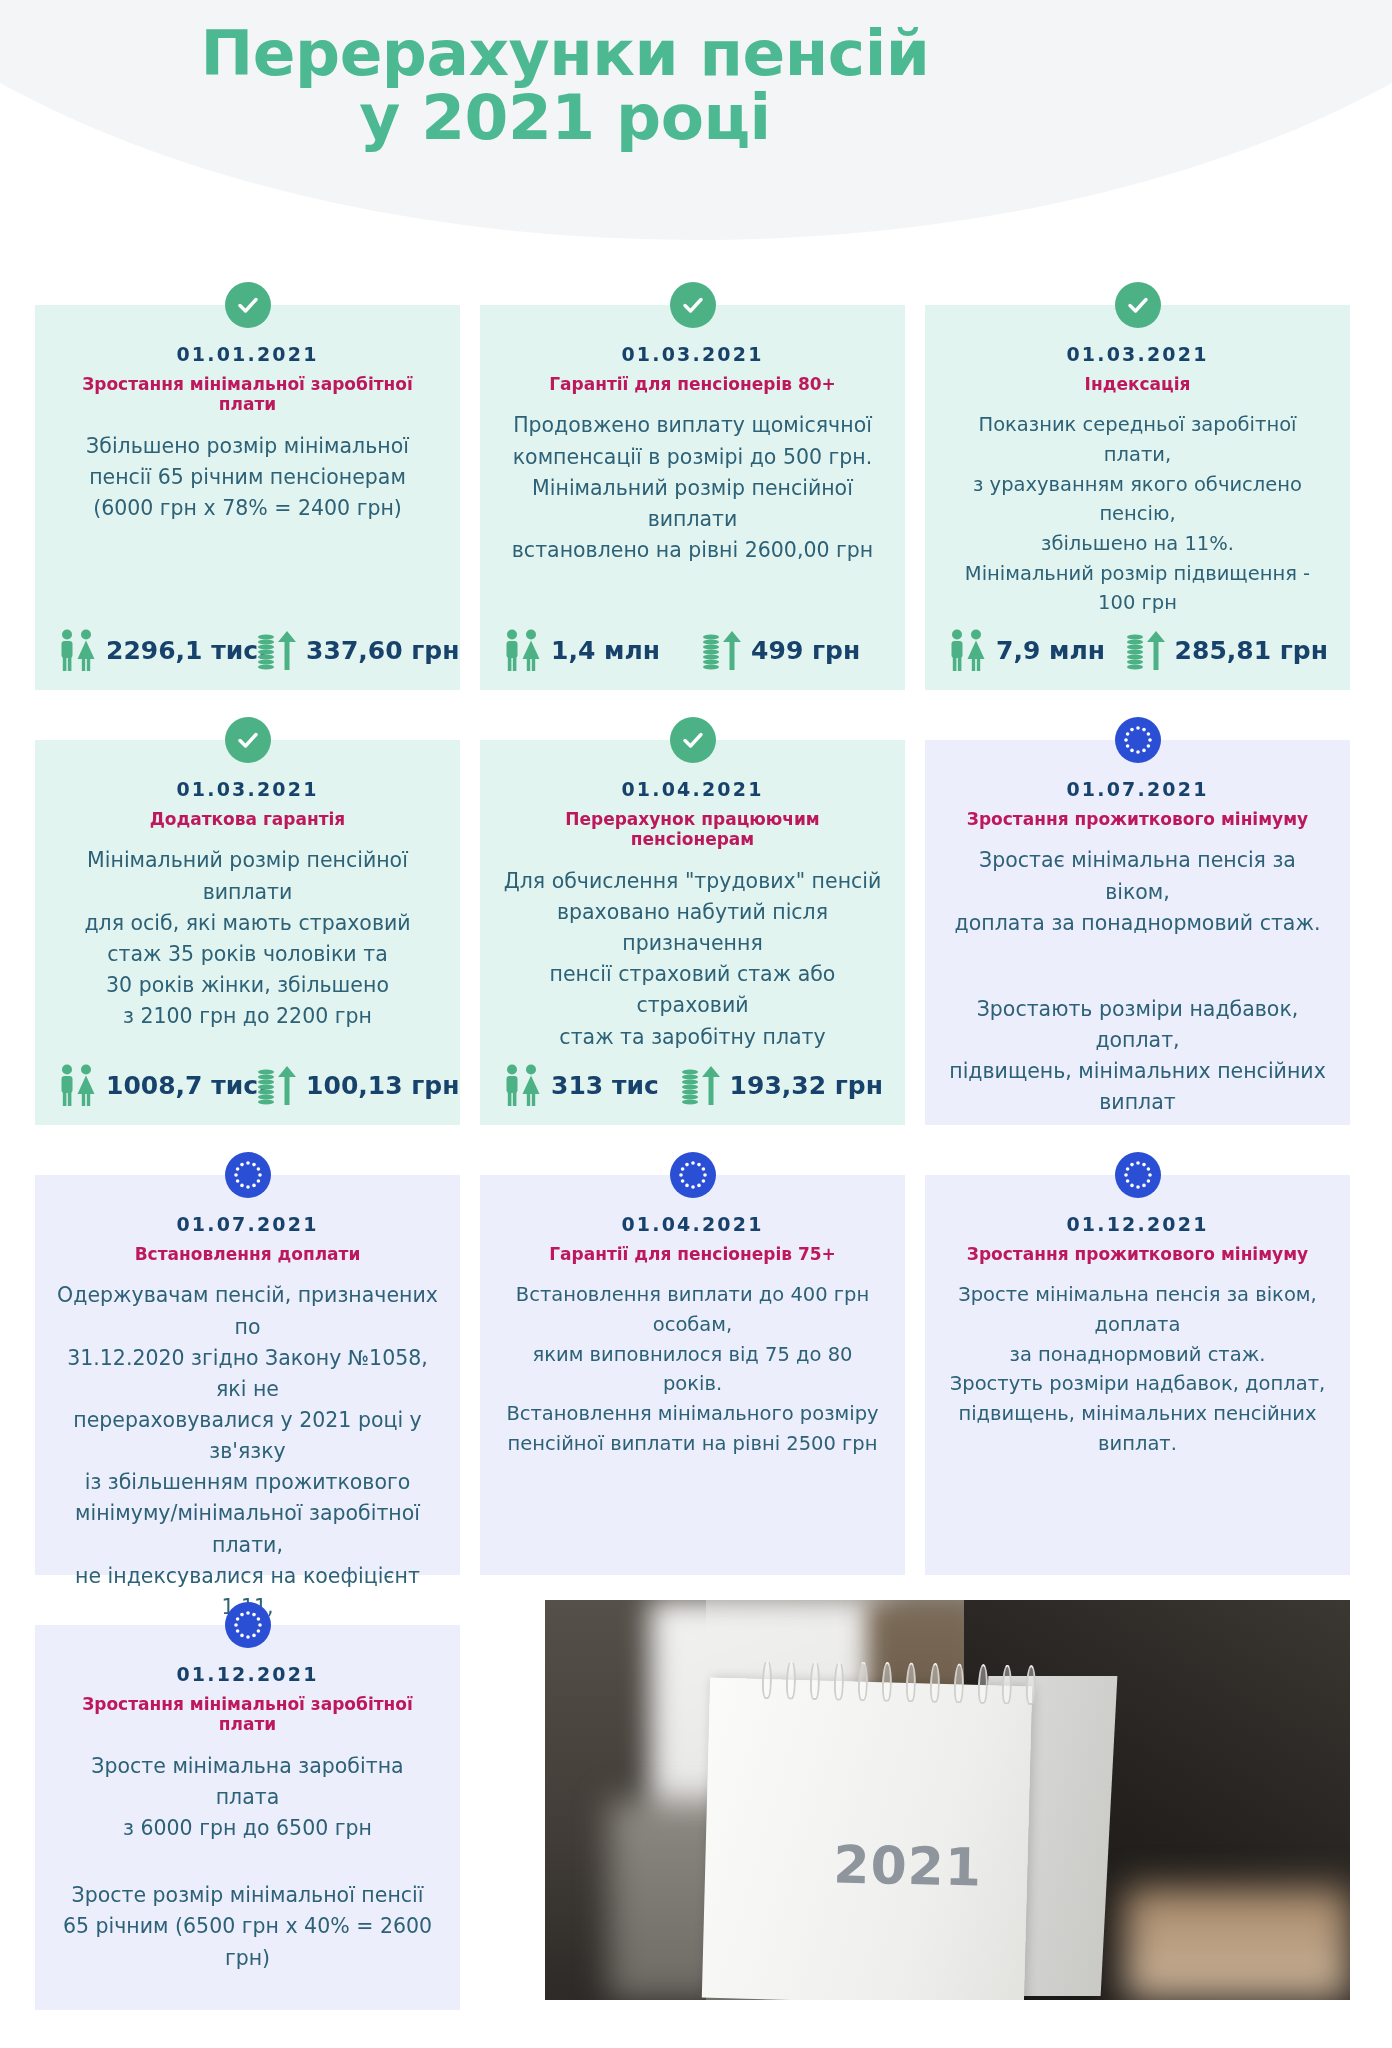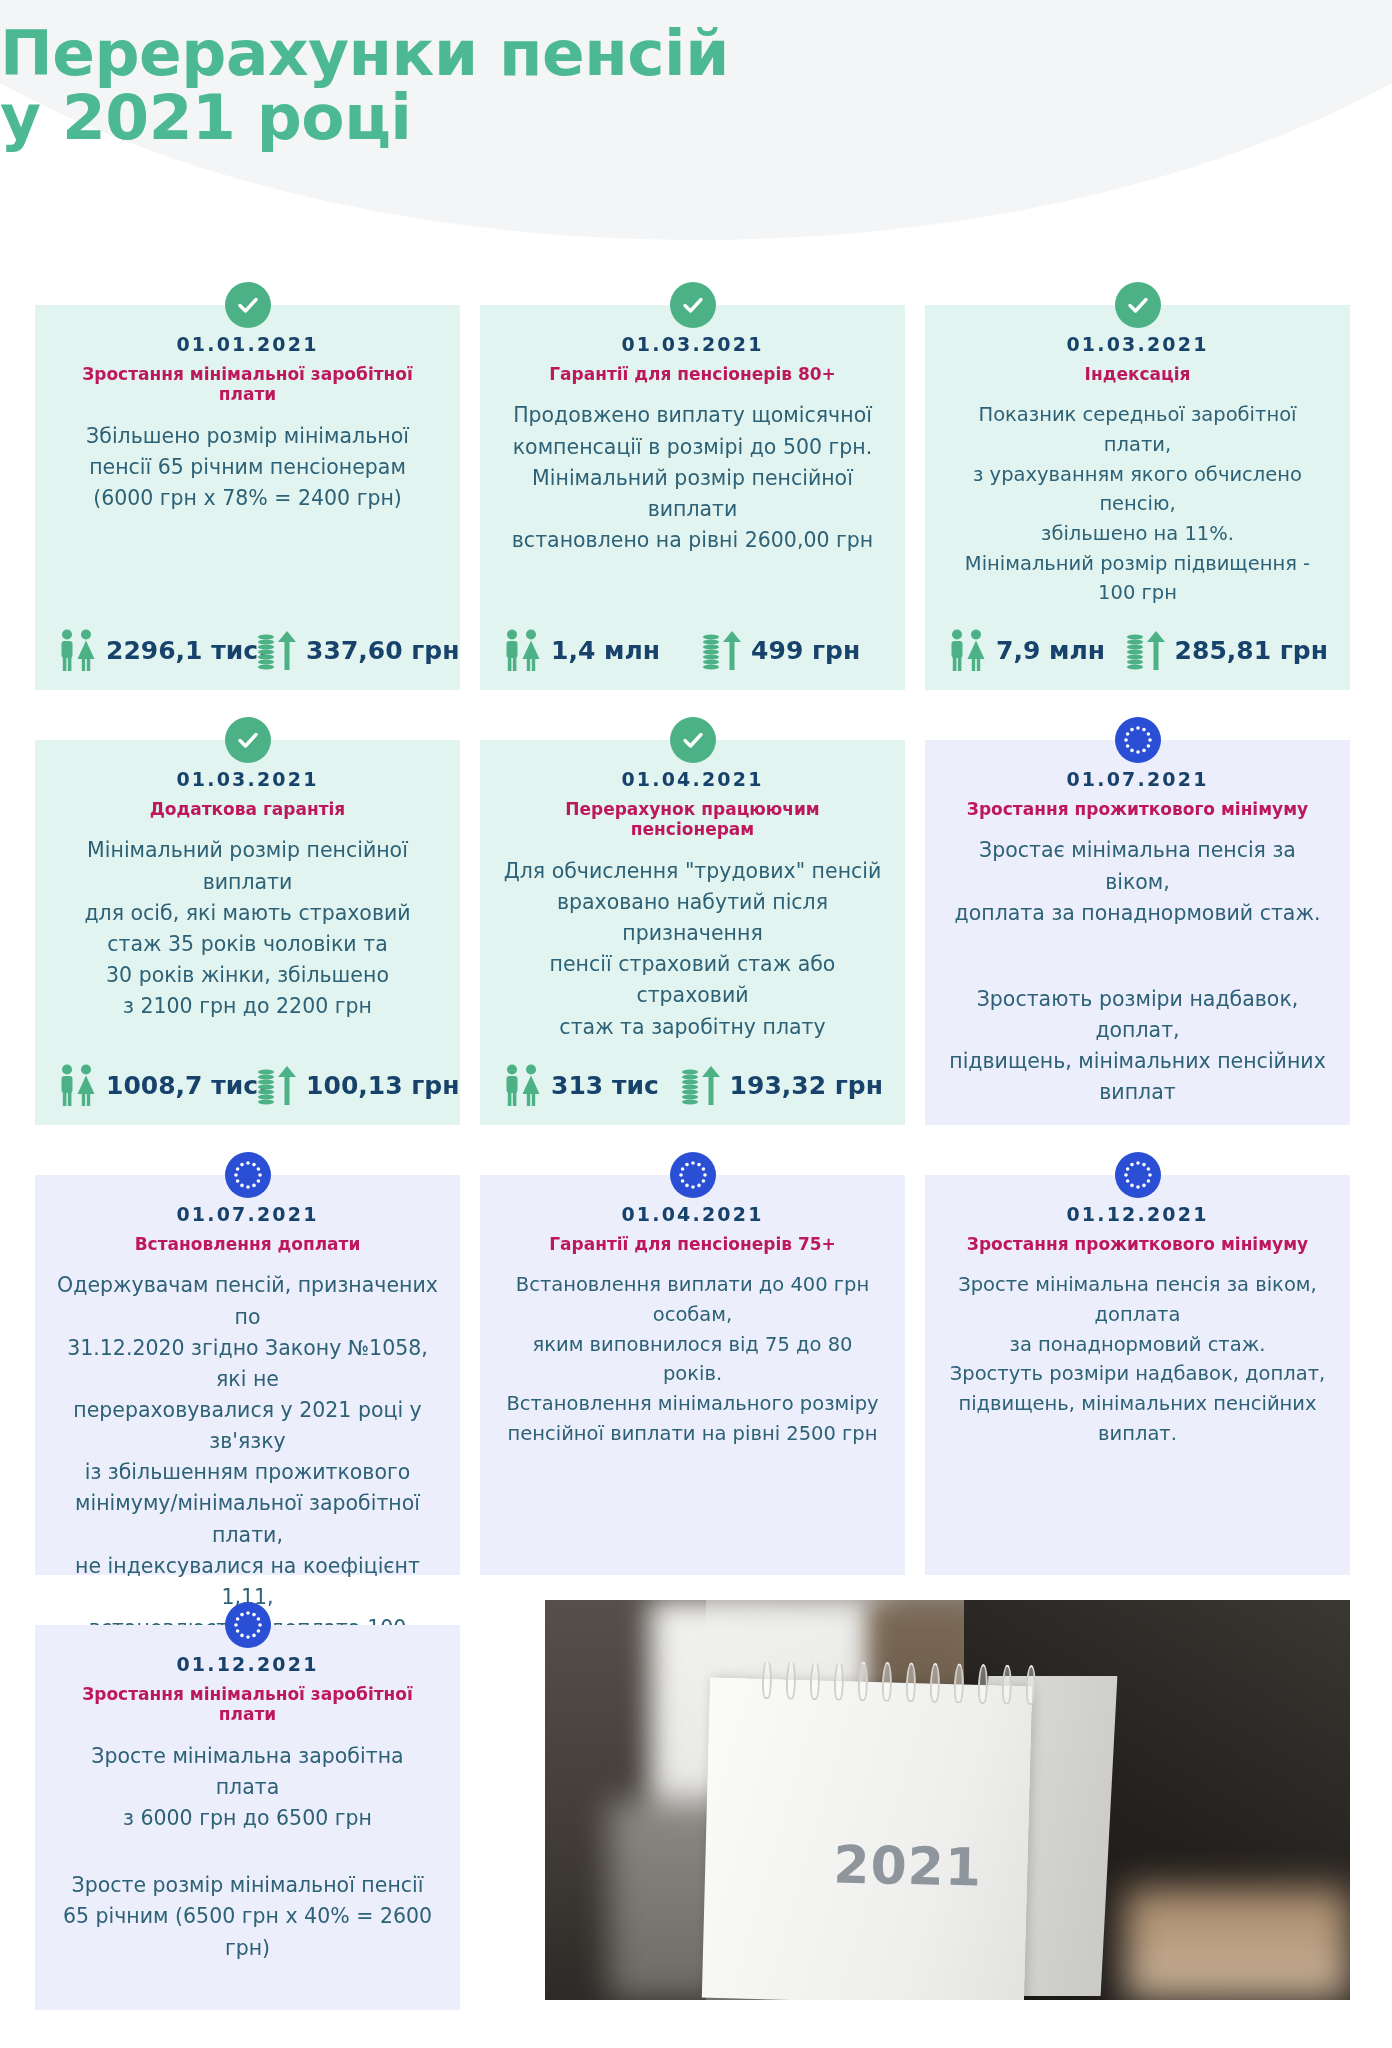--- a/index.html
+++ b/index.html
@@ -22,6 +22,7 @@
   }
   #title{
     position:absolute;left:0;top:22px;width:1130px;
+    text-align:center;
     color:#4cb993;
     font-weight:bold;
     font-size:63px;

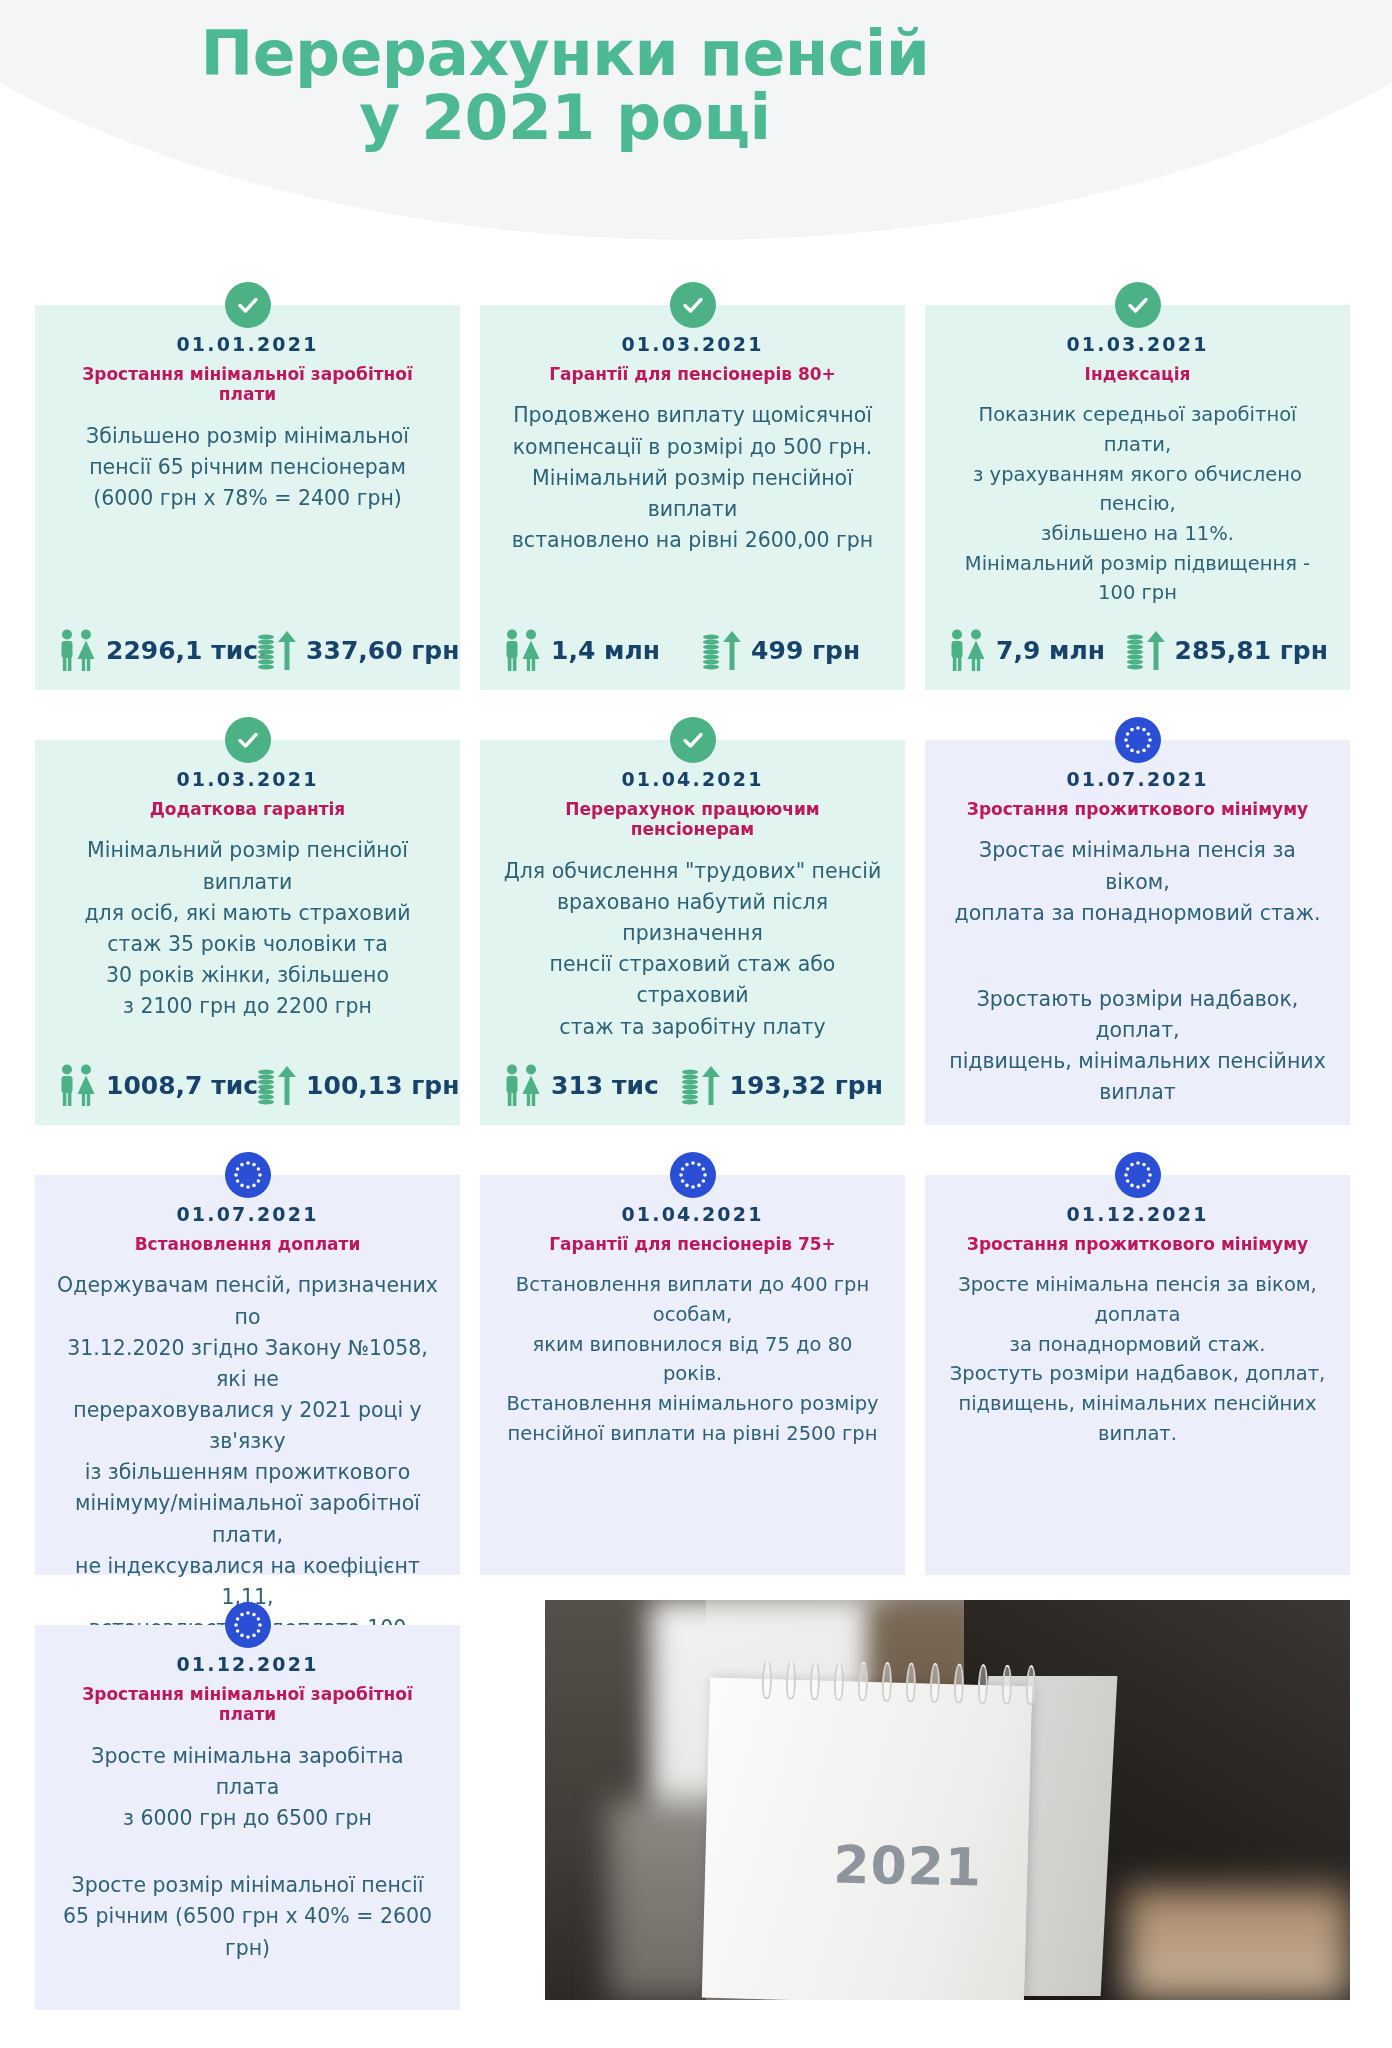--- a/index.html
+++ b/index.html
@@ -37,7 +37,7 @@
   .card{
     position:absolute;
     box-sizing:border-box;
-    padding:24px 22px 14px 22px;
+    padding:34px 22px 14px 22px;
     text-align:center;
   }
   .card.green{background:#e2f4ef;}

